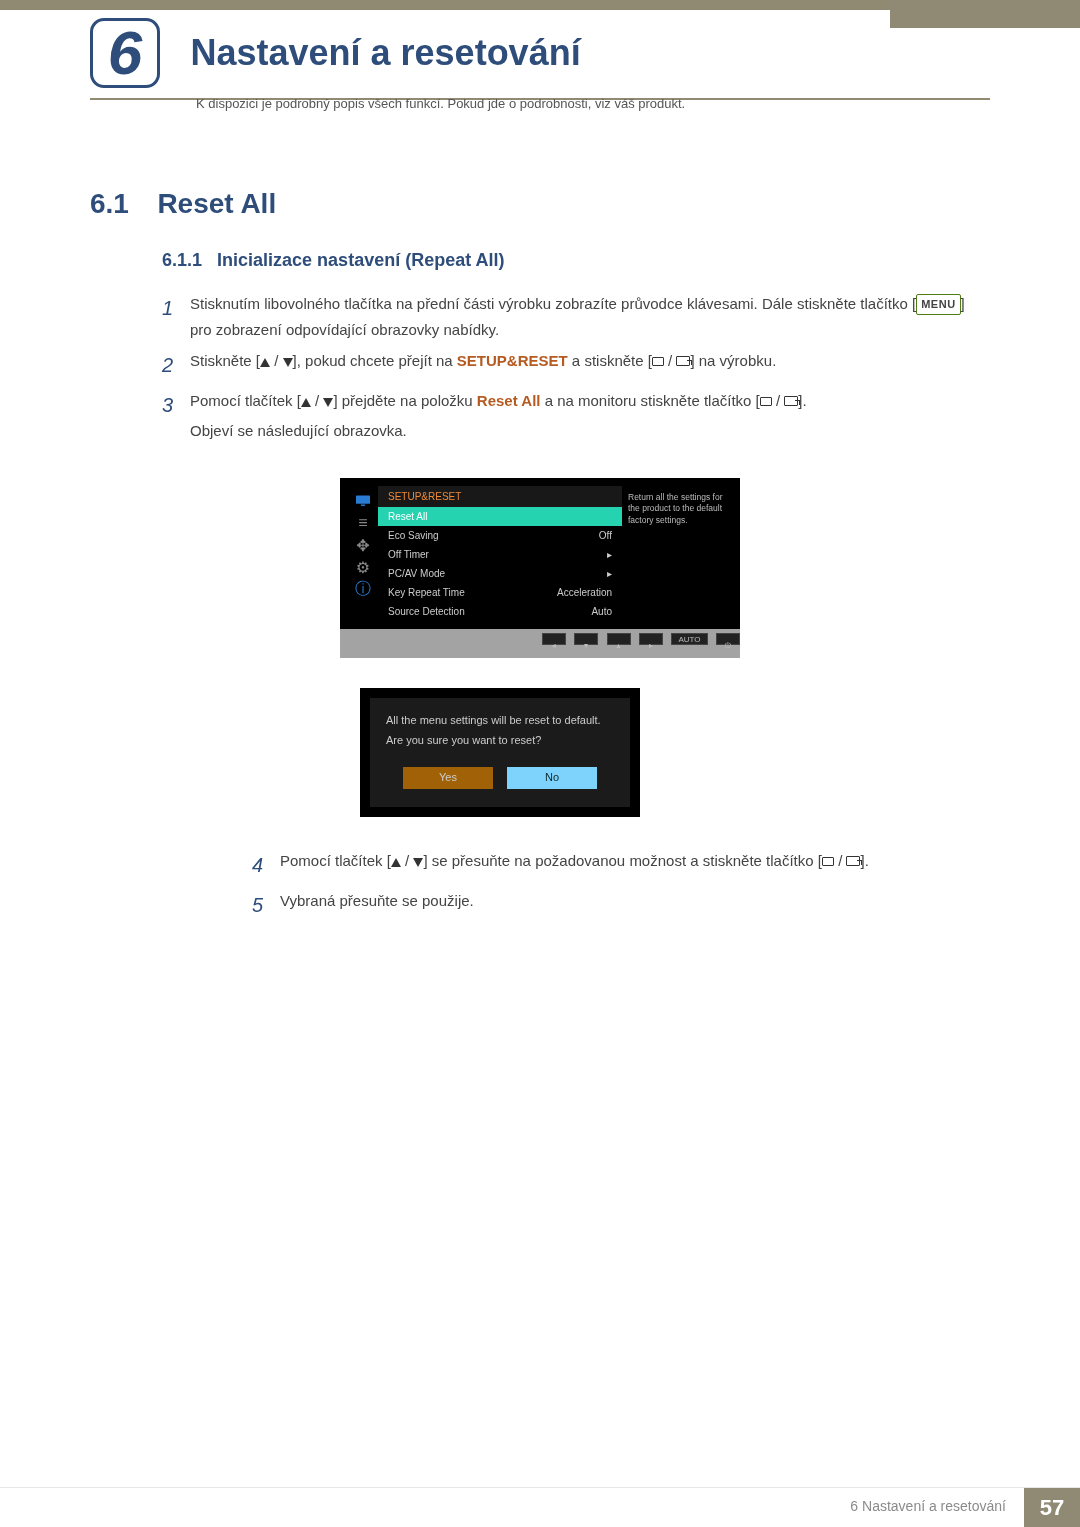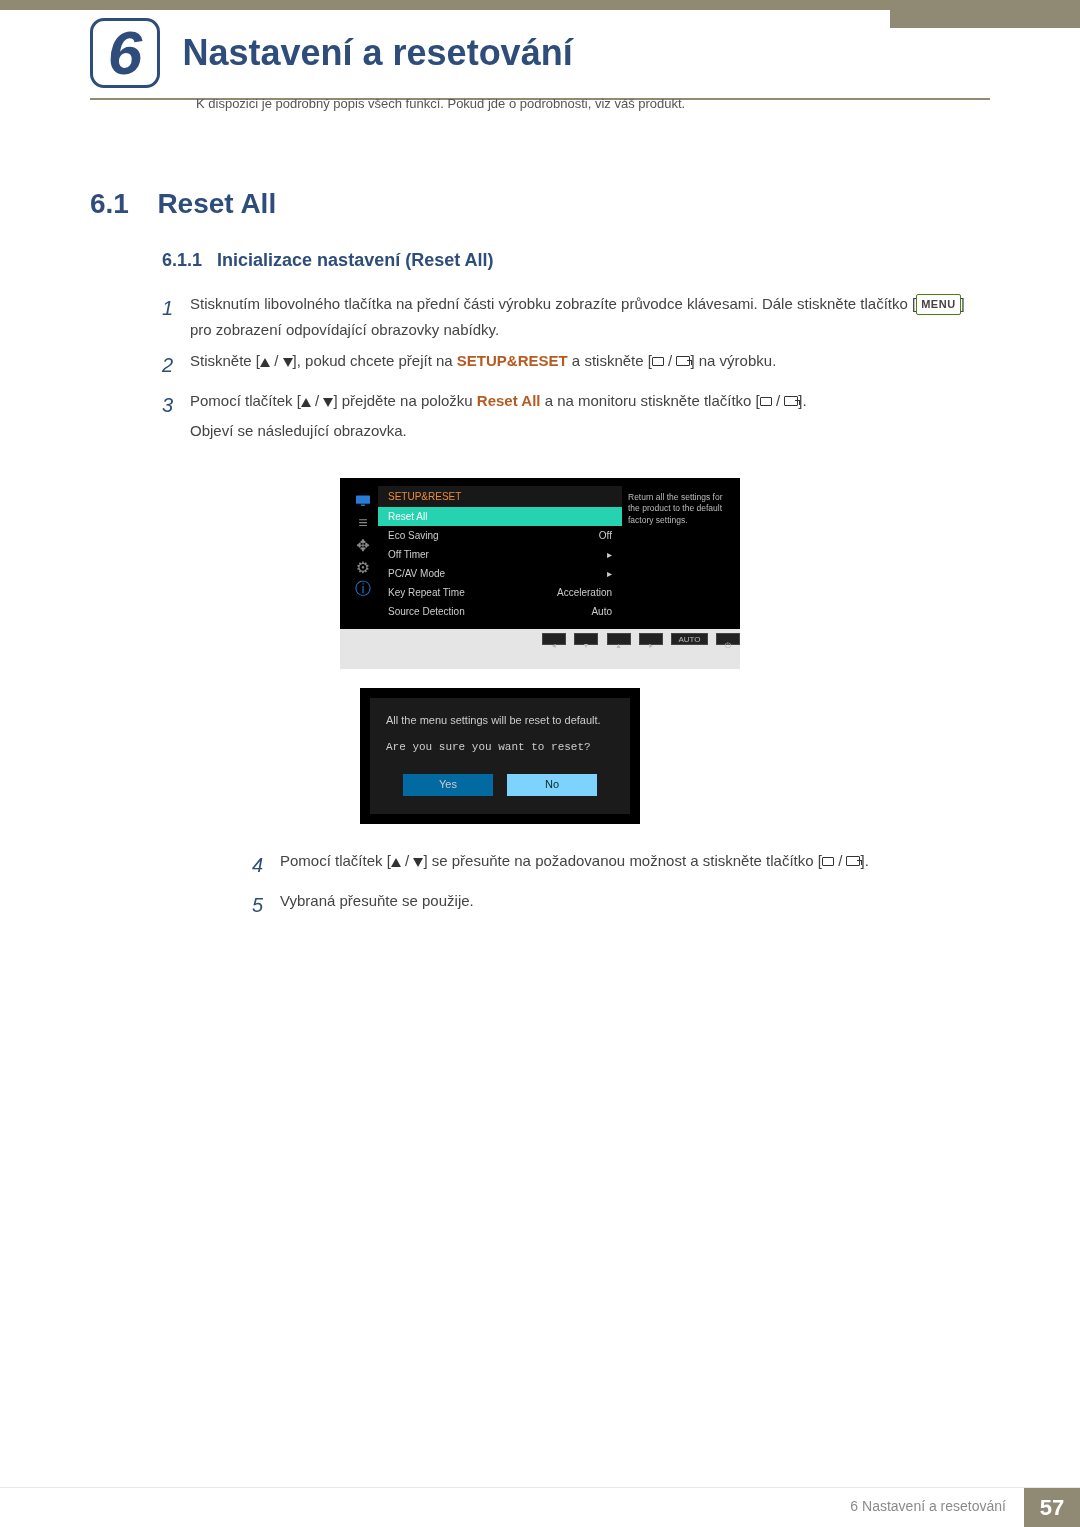--- a/index.html
+++ b/index.html
@@ -27,7 +27,7 @@
     font-size: 62px; font-weight: bold; color: #2e4d7a; line-height: 64px; font-style: italic;
   }
   .chapter-title {
-    display: inline-block; vertical-align: middle; margin-left: 18px;
+    display: inline-block; vertical-align: middle; margin-left: 26px;
     font-size: 36px; font-weight: bold; color: #2e4d7a;
   }
   .chapter-intro {

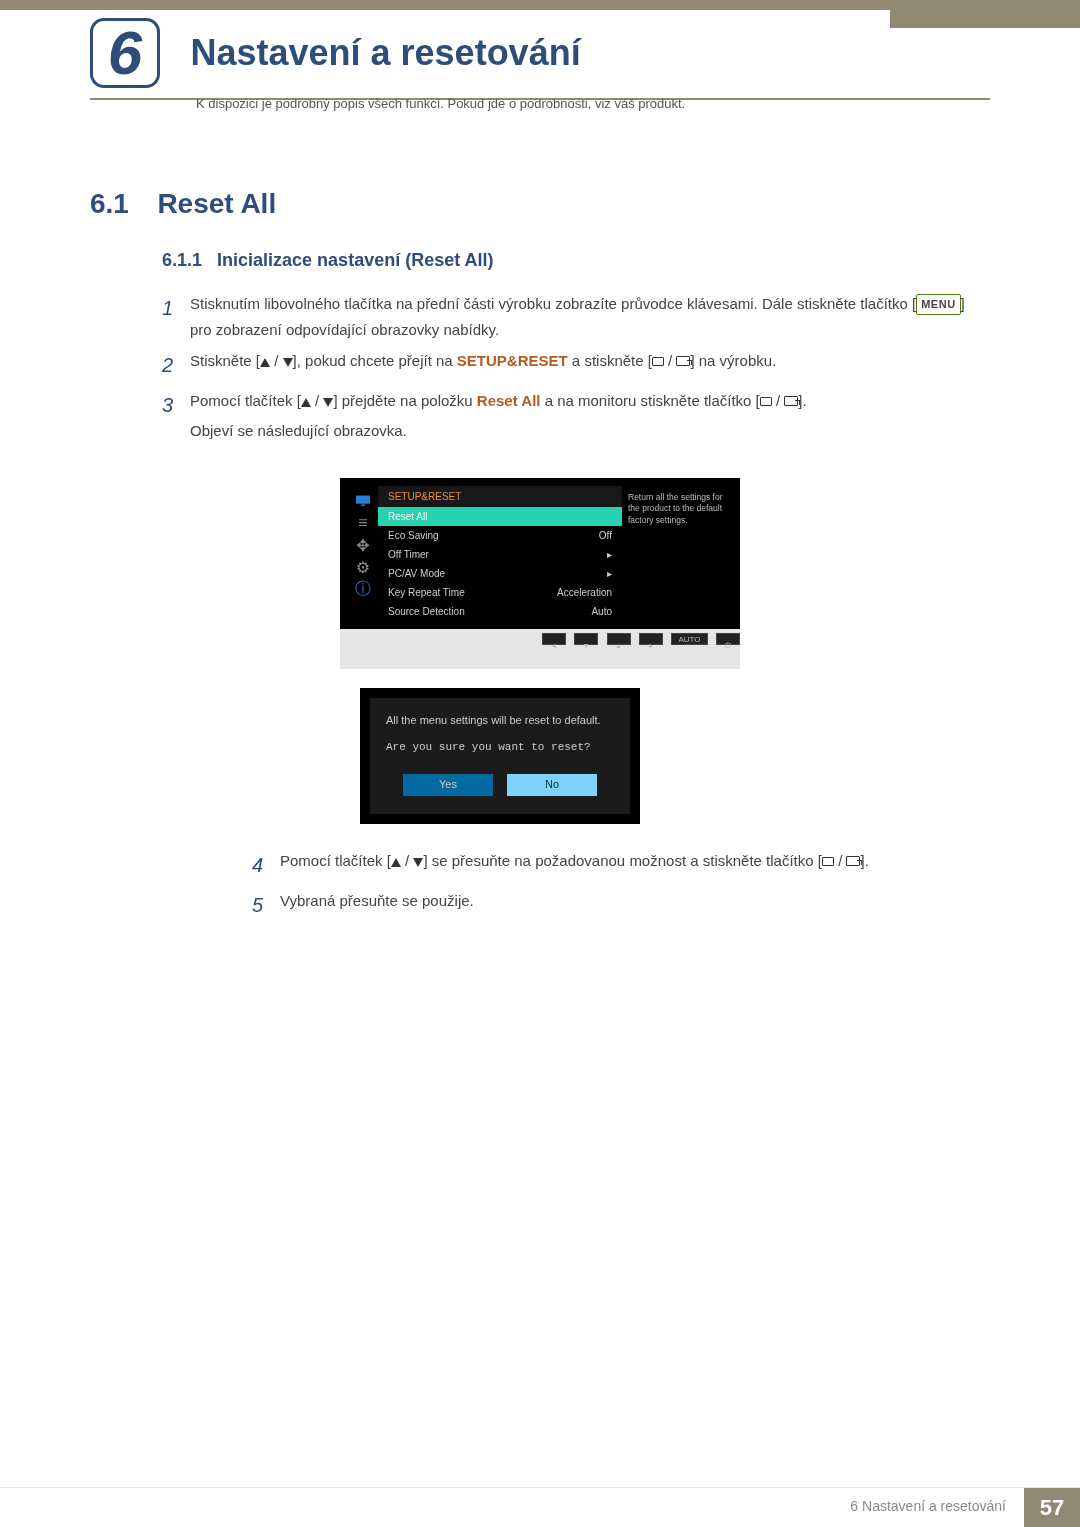--- a/index.html
+++ b/index.html
@@ -114,7 +114,7 @@
 
   <div class="subsection-title">
     <span class="sub-number">6.1.1</span>
-    &nbsp;&nbsp;<span>Inicializace nastavení (Reset All)</span>
+    &nbsp;&nbsp;<span>Inicializace nastavení (Repeat All)</span>
   </div>
 
   <div class="steps">

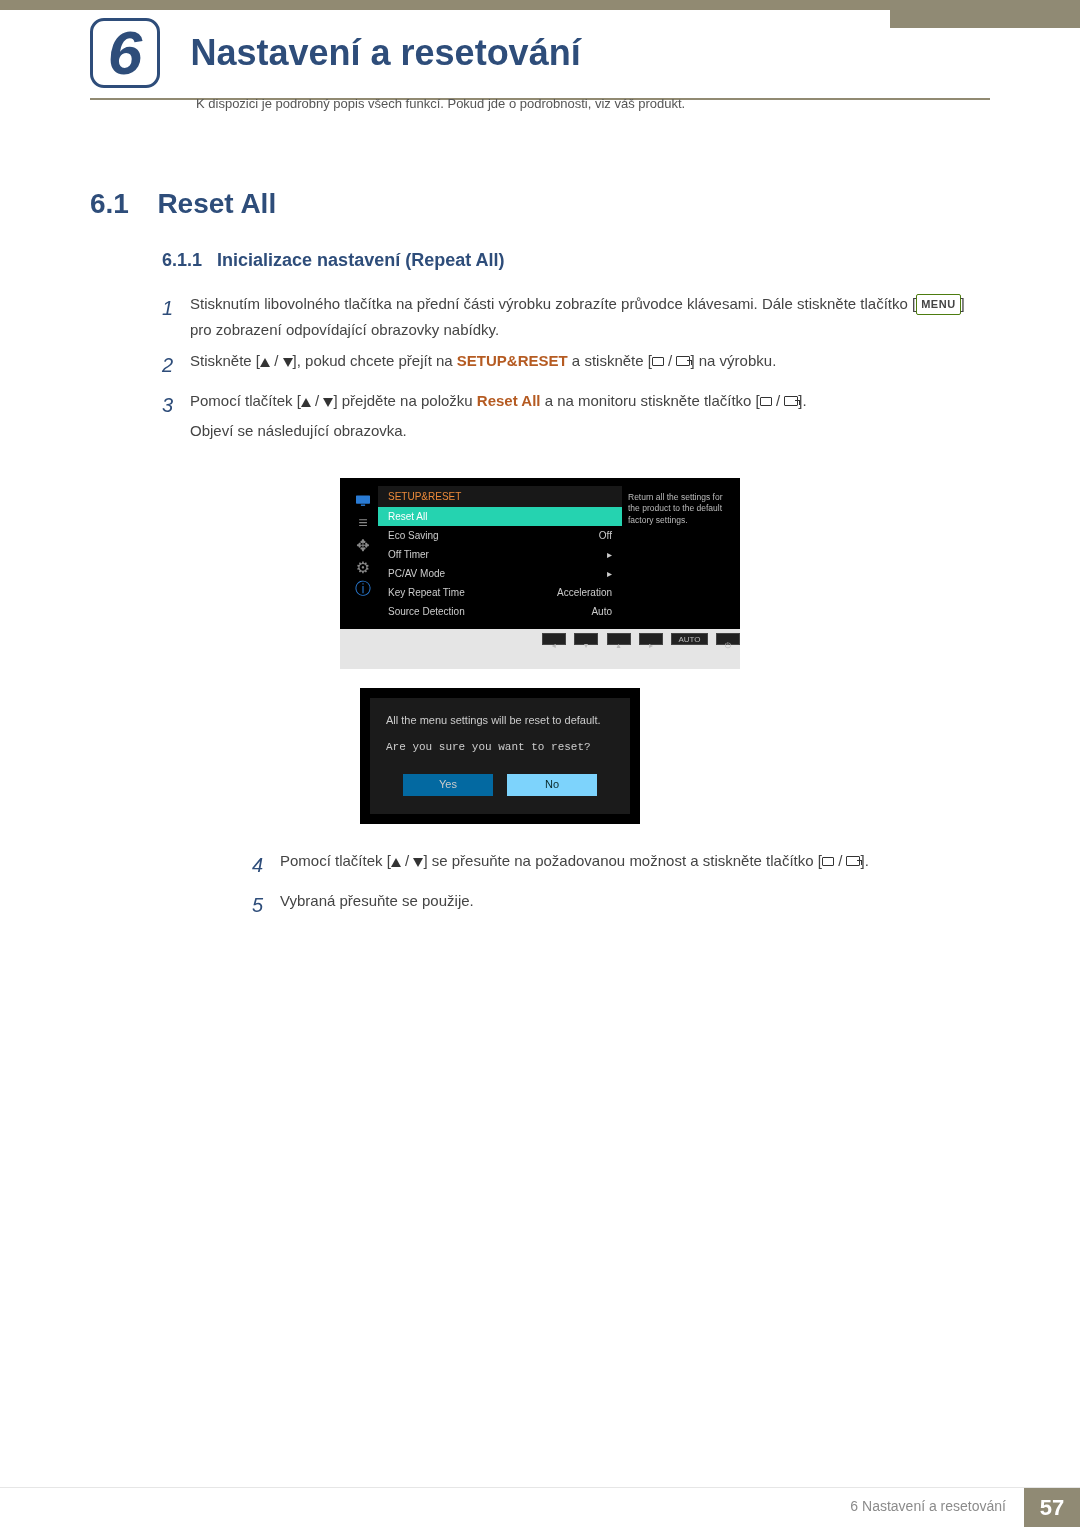--- a/index.html
+++ b/index.html
@@ -67,7 +67,7 @@
   .osd-item { display:flex; justify-content:space-between; color:#ccc; font-size:10px; padding:4px 10px; }
   .osd-item .arrow-r { color:#ccc; }
   .osd-help { width:110px; background:#000; color:#bbb; font-size:8.5px; padding:6px 6px; line-height:1.35; }
-  .osd-bottom-bar { background:#e5e5e5; padding:4px 0 17px; text-align:right; }
+  .osd-bottom-bar { background:#a3a3a3; padding:4px 0 6px; text-align:right; }
   .osd-btn { display:inline-block; width:24px; height:12px; background:#222; border:1px solid #444; margin-left:4px; text-align:center; }
   .osd-btn svg, .osd-btn span { font-size:8px; color:#bbb; }
   .osd-auto { display:inline-block; height:12px; padding:0 6px; background:#222; border:1px solid #444; margin-left:4px; font-size:8px; color:#bbb; line-height:12px; vertical-align:top; }

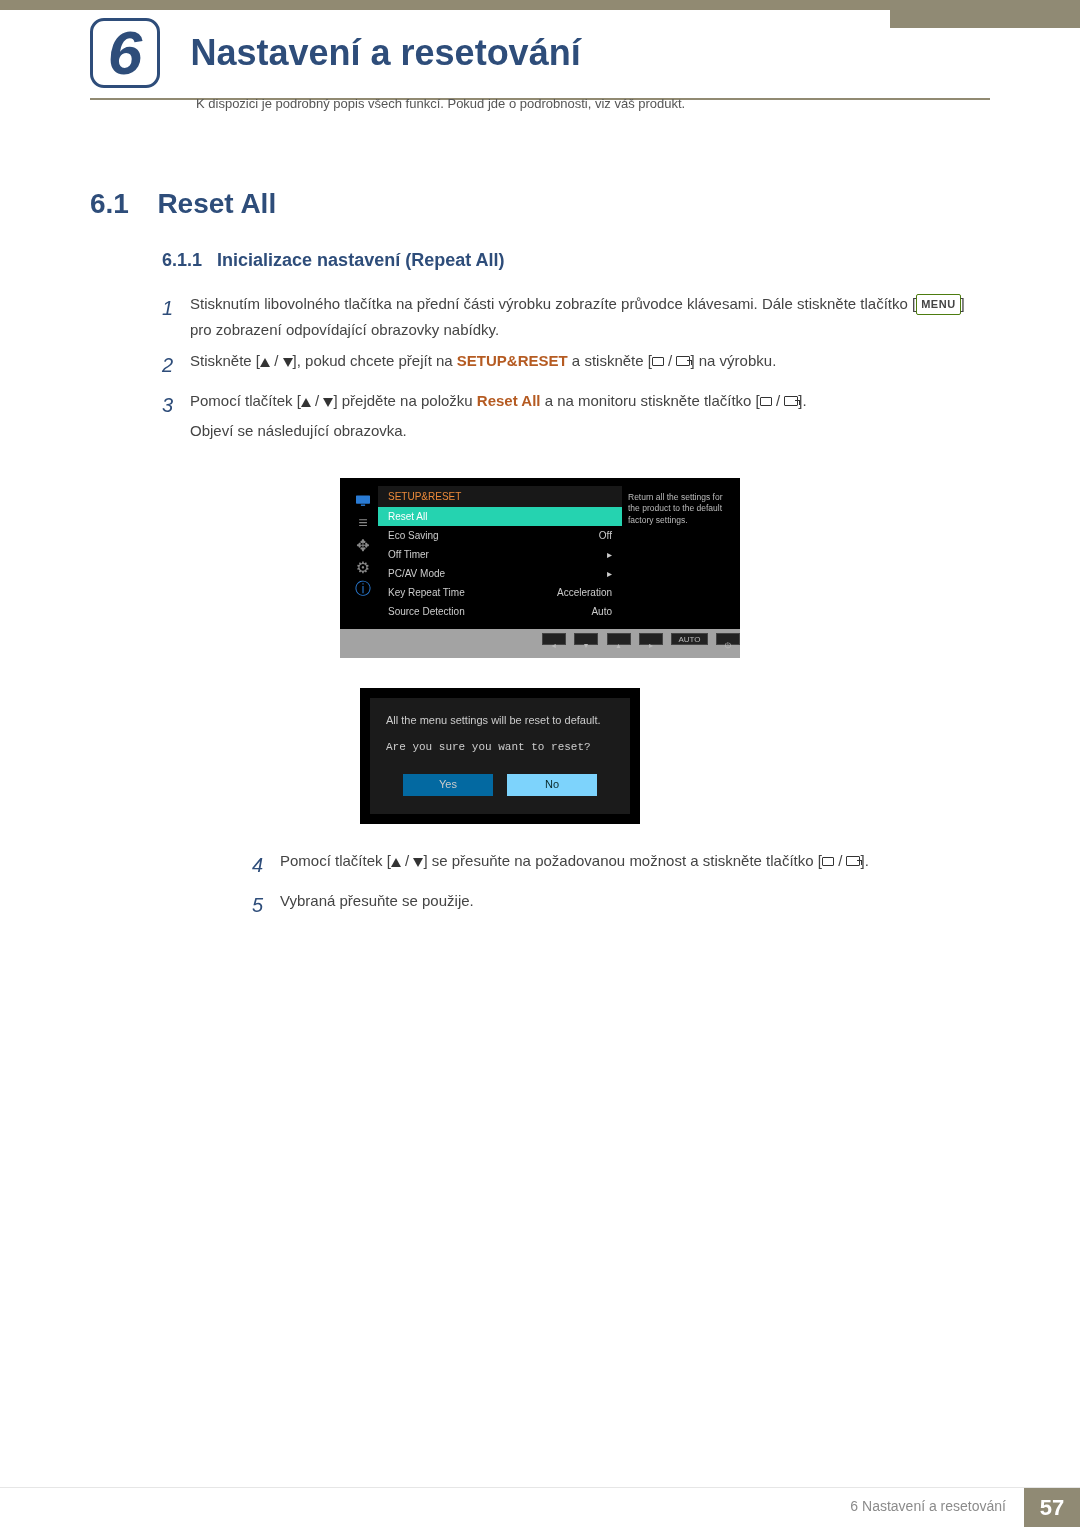--- a/index.html
+++ b/index.html
@@ -195,7 +195,7 @@
     <div class="dlg-frame">
       <div class="dlg-body">
         <div>All the menu settings will be reset to default.</div>
-        <div style="margin-top:9px;font-family:Liberation Mono, monospace;">Are you sure you want to reset?</div>
+        <div style="margin-top:2px;">Are you sure you want to reset?</div>
         <div class="dlg-btns">
           <div class="dlg-btn dlg-yes">Yes</div>
           <div class="dlg-btn dlg-no">No</div>

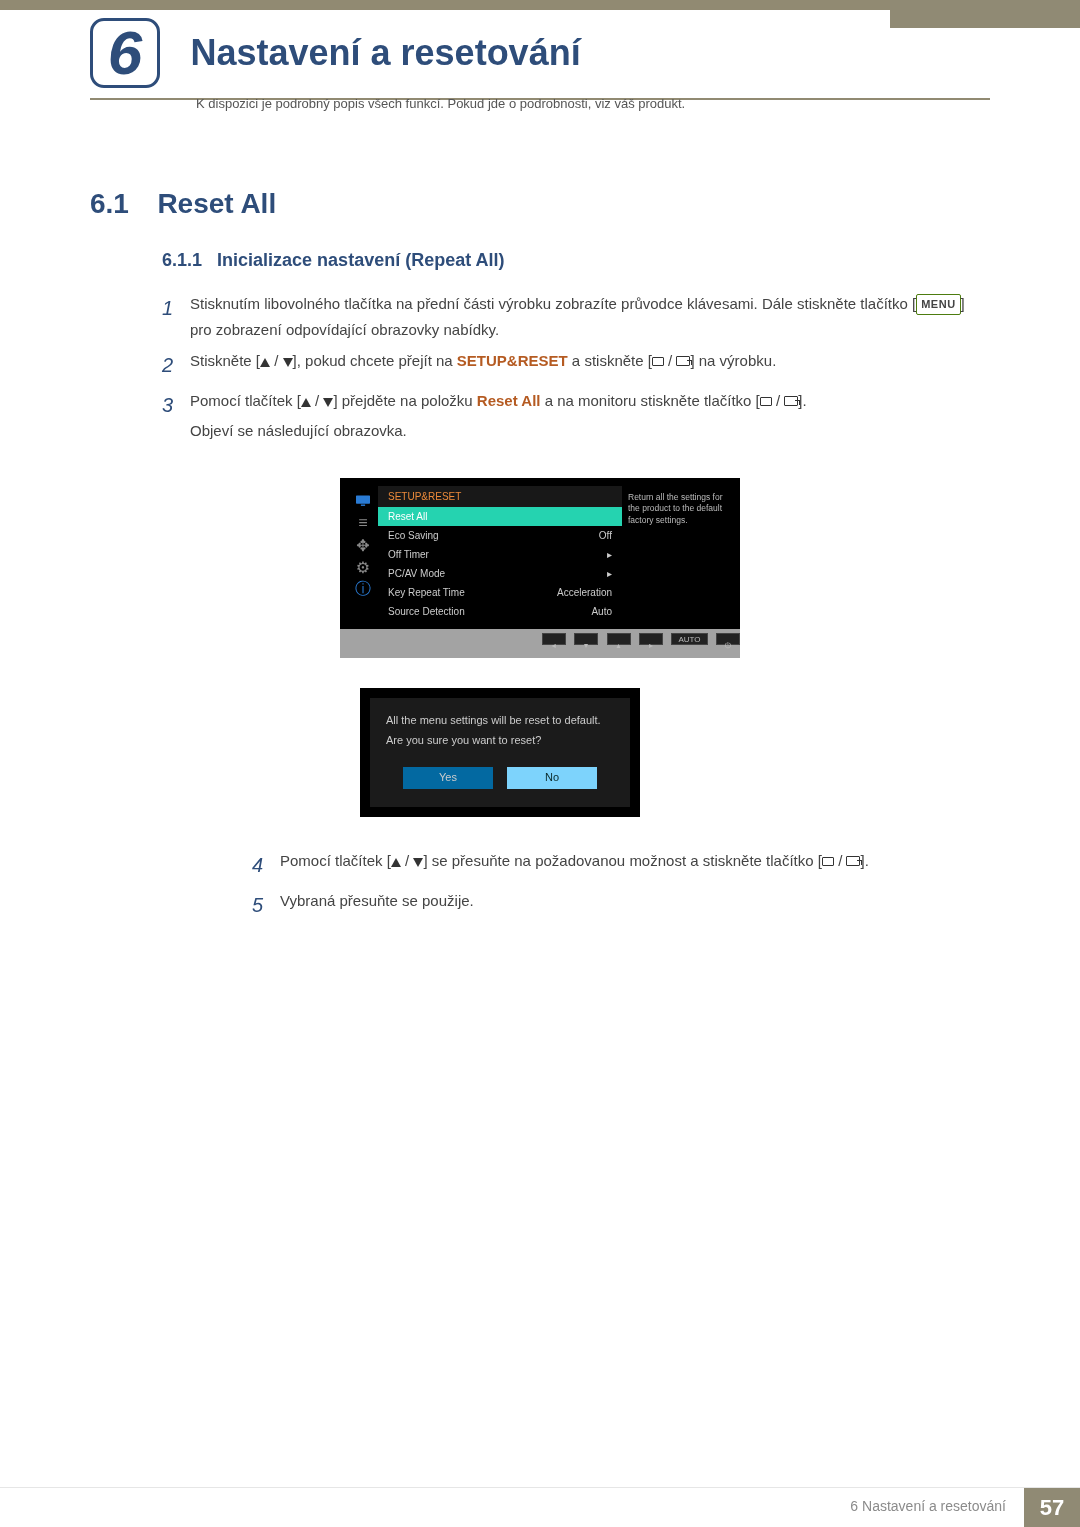--- a/index.html
+++ b/index.html
@@ -81,7 +81,7 @@
   .dlg-body { background:#1b1b1b; padding:14px 16px 18px; color:#ccc; font-size:11px; line-height:1.6; }
   .dlg-btns { display:flex; gap:14px; margin-top:18px; justify-content:center; }
   .dlg-btn { width:90px; height:22px; display:flex; align-items:center; justify-content:center; font-size:11px; }
-  .dlg-yes { background:#0369a1; color:#ccc; }
+  .dlg-yes { background:#a16207; color:#ccc; }
   .dlg-no { background:#7dd3fc; color:#0a2a2a; }
   .dlg-bottom { background:#000; text-align:center; padding-top:6px; }
 

